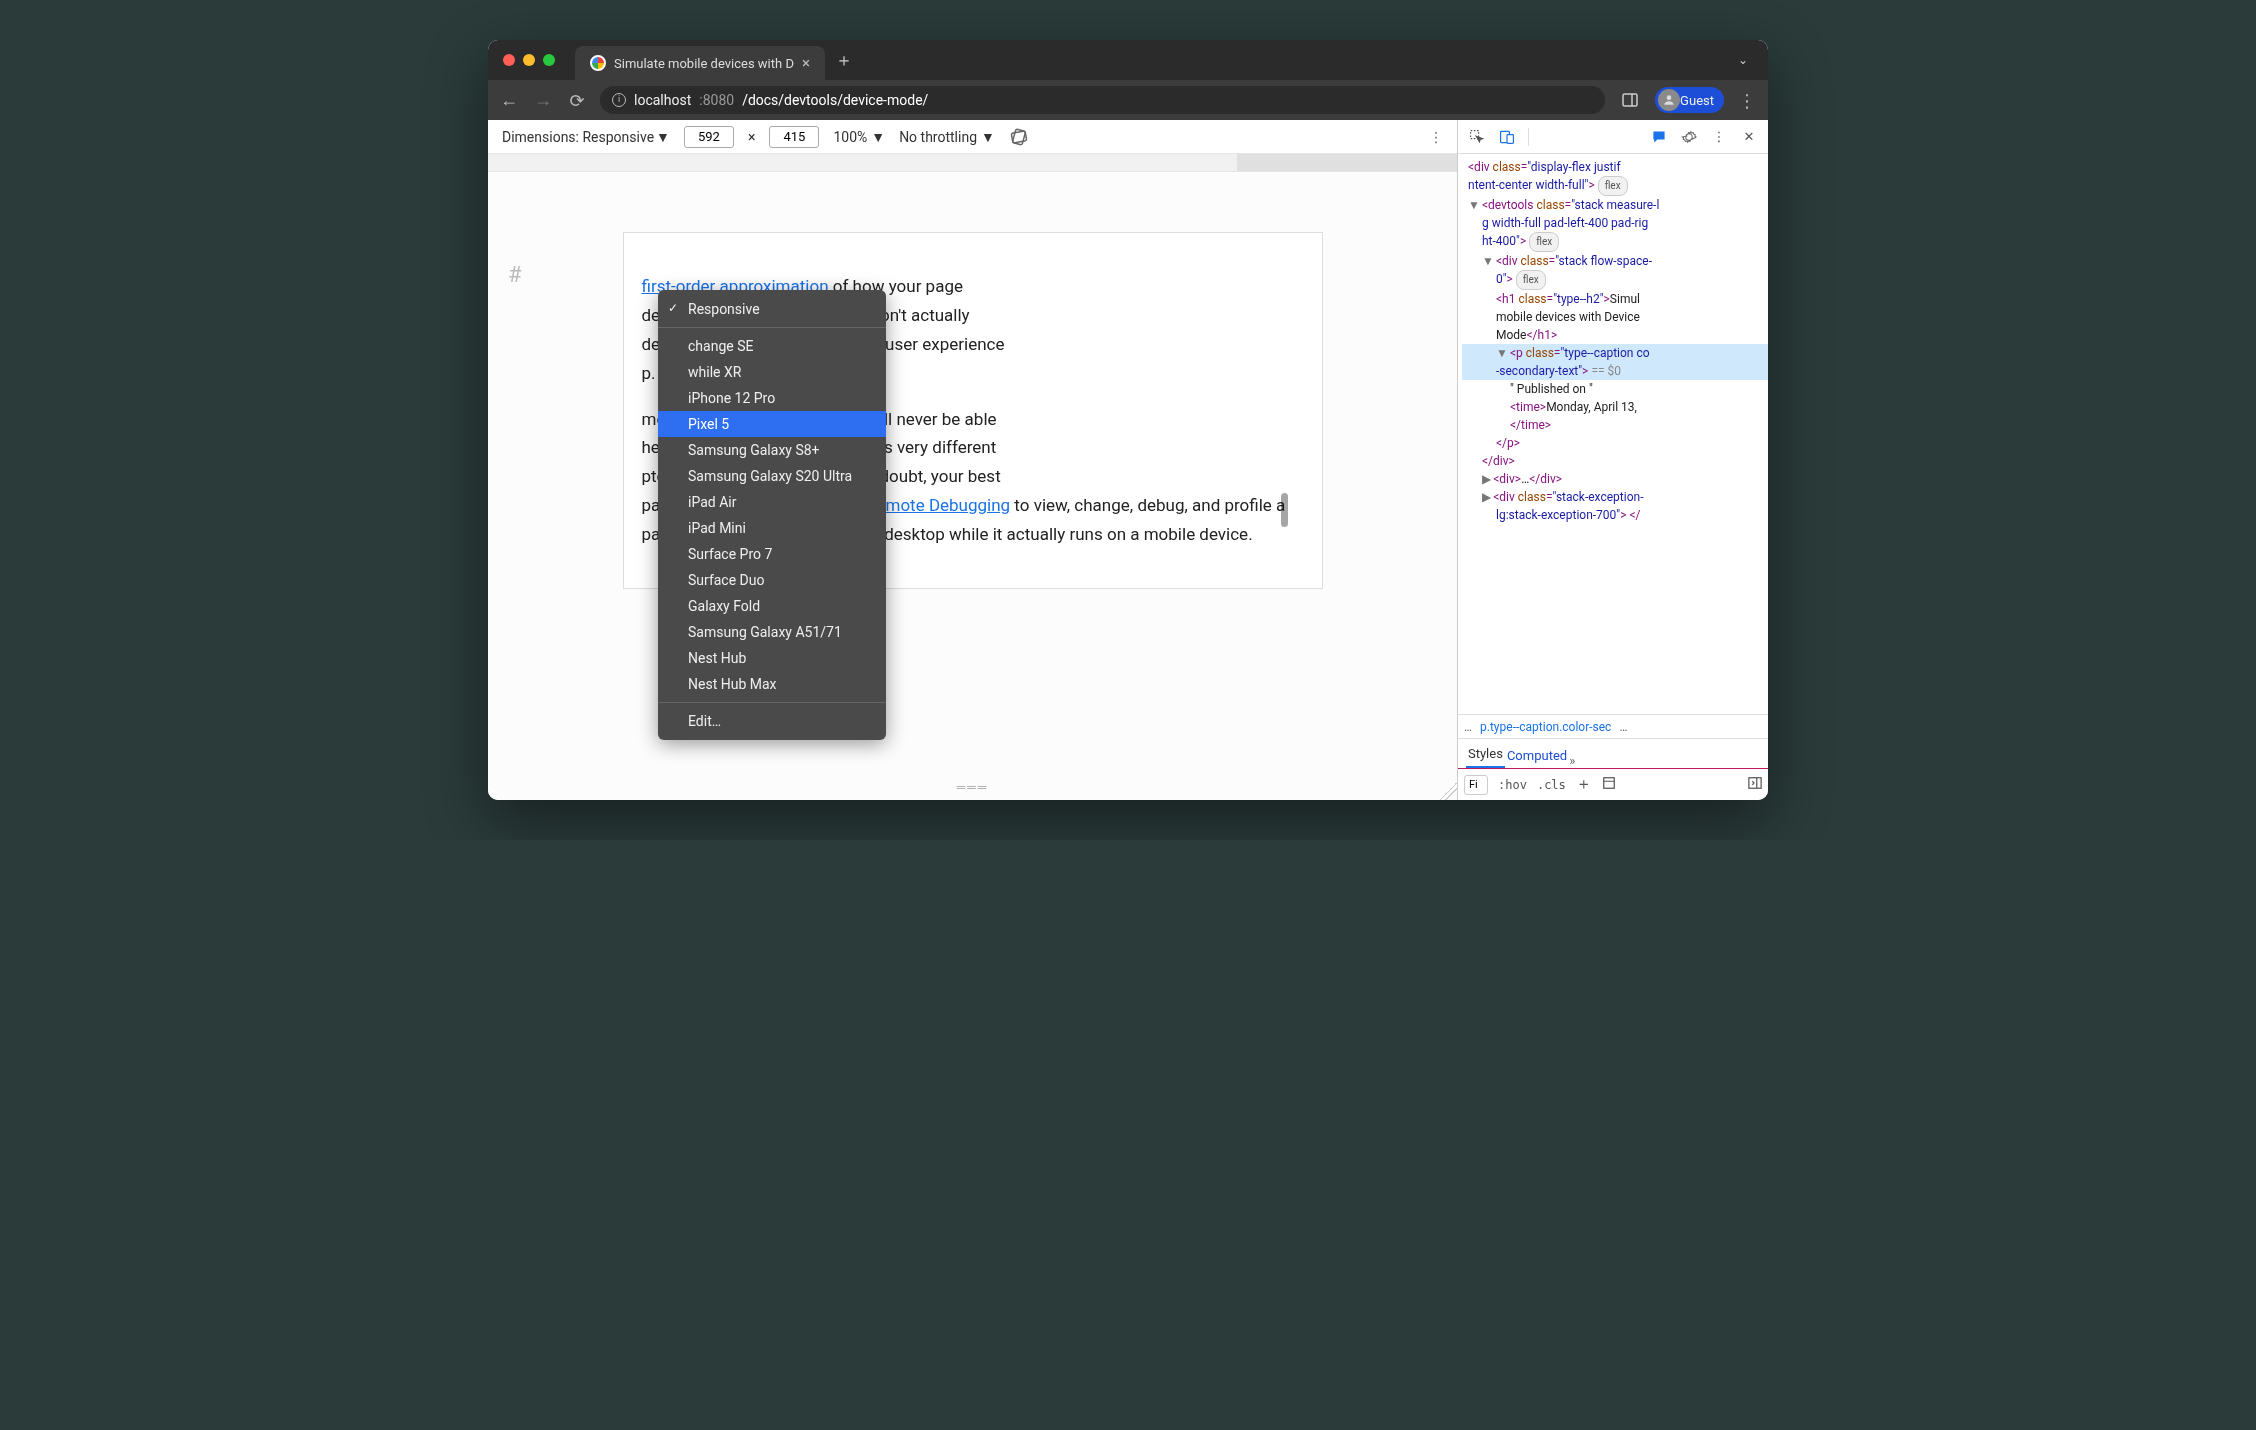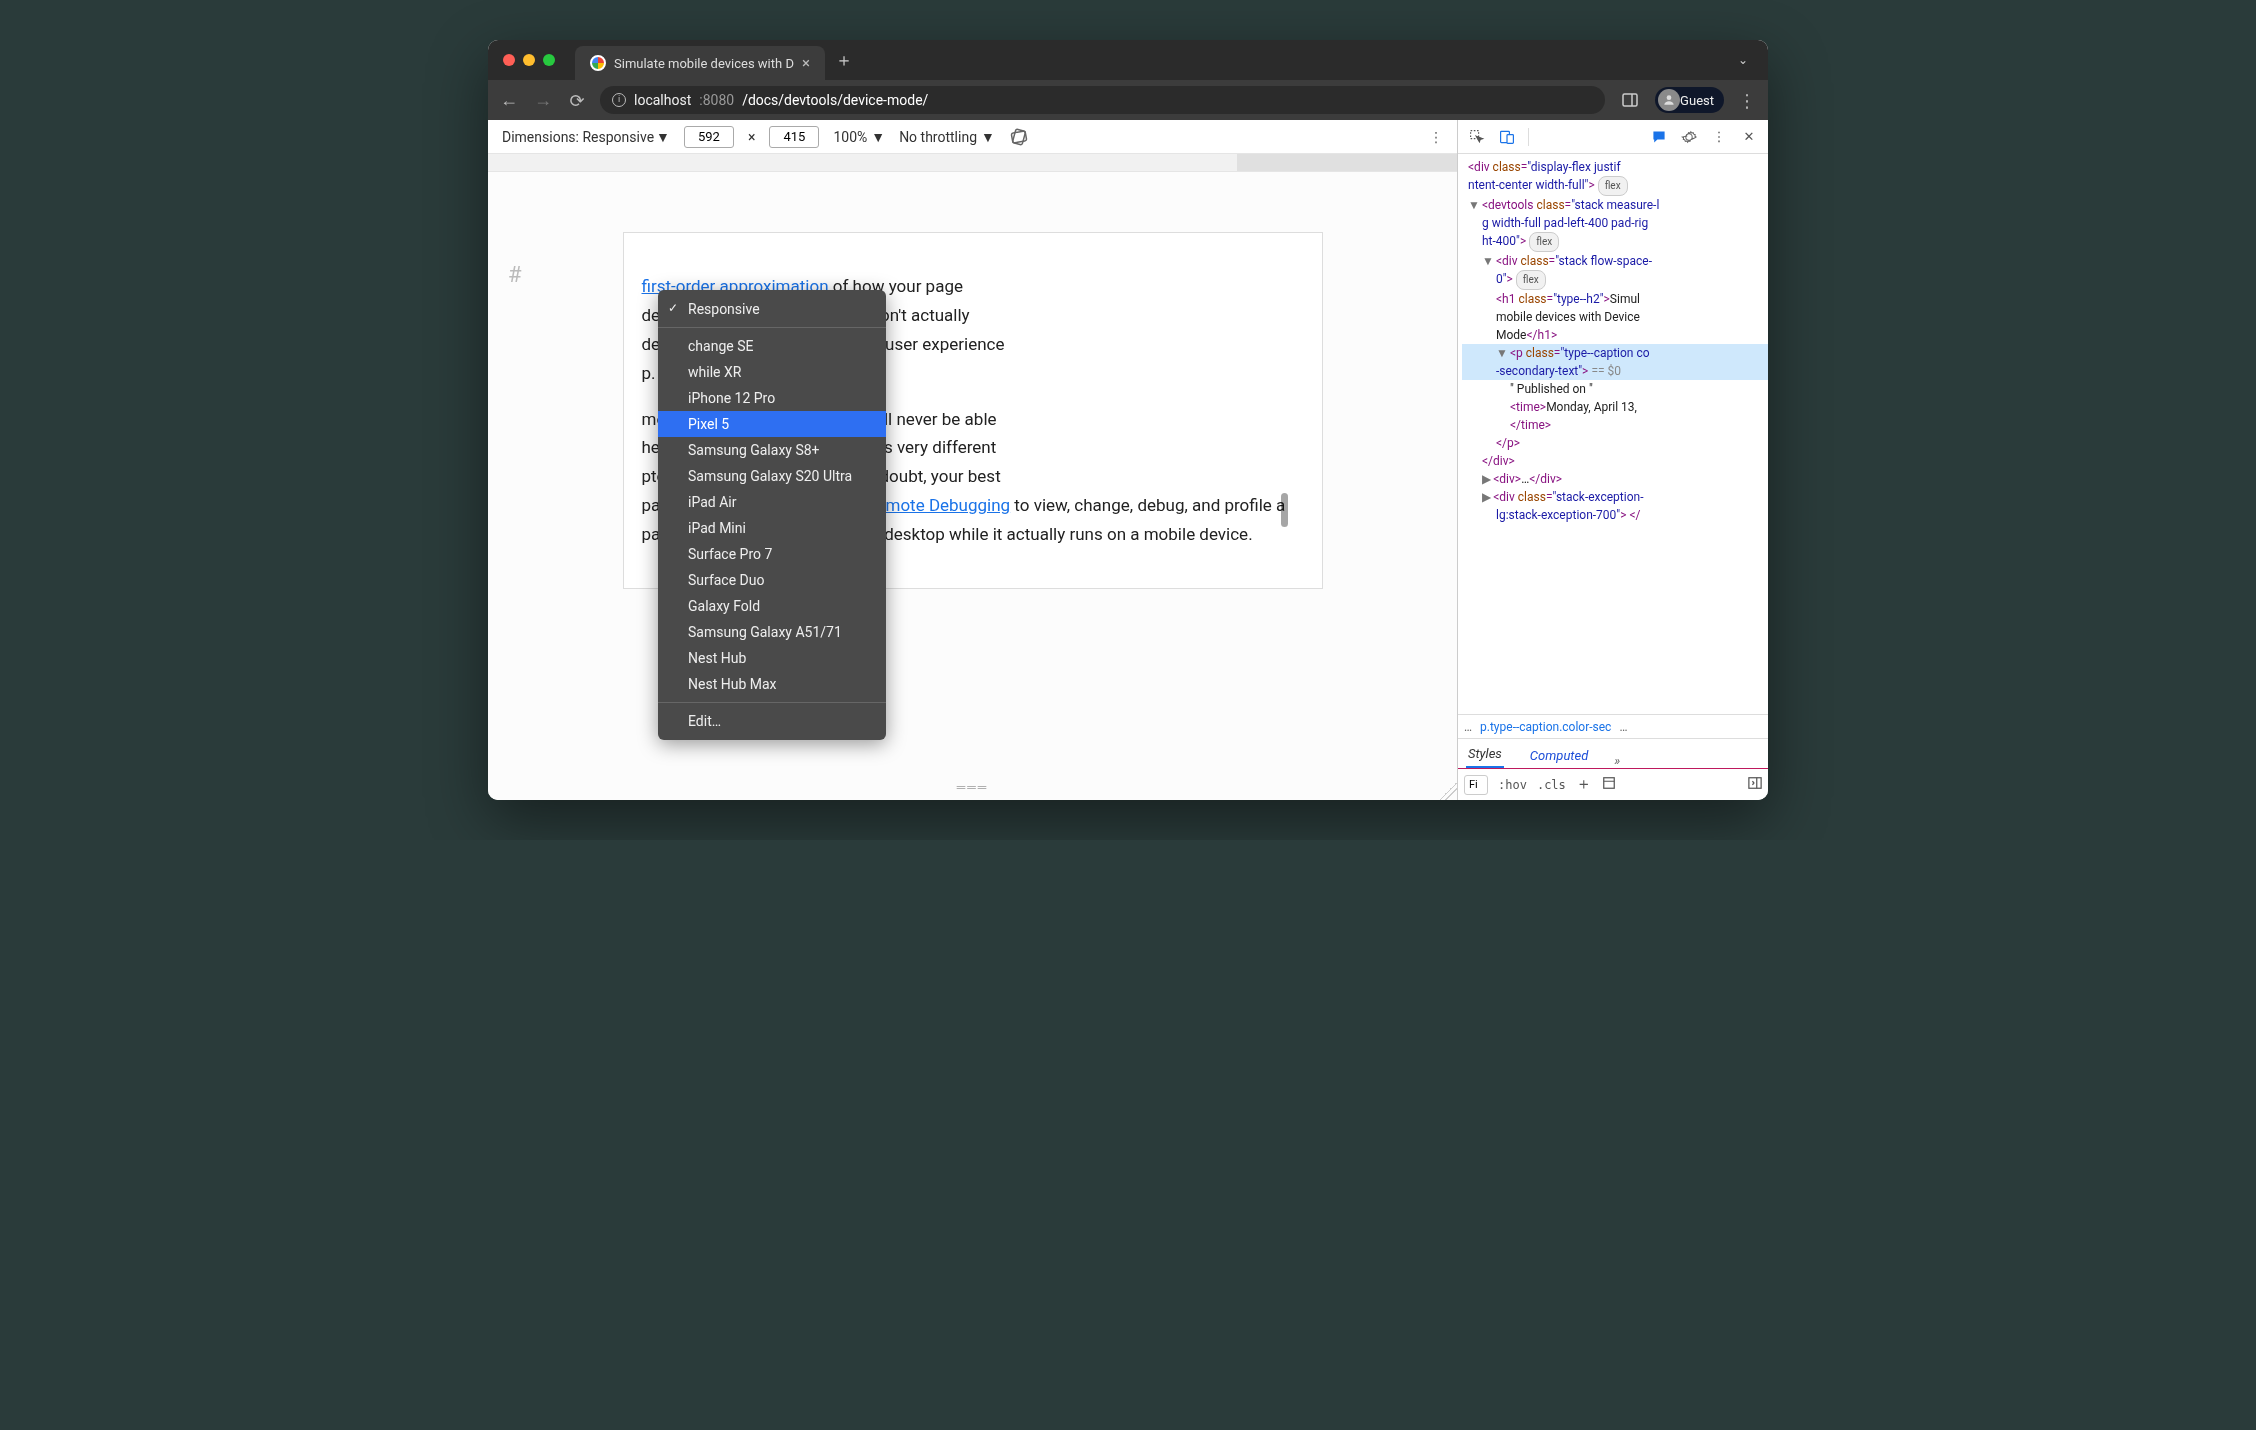--- a/index.html
+++ b/index.html
@@ -24,7 +24,7 @@
   .omni .path { color:#fff; }
   .rbtn { width:26px; height:26px; border-radius:4px; display:flex; align-items:center; justify-content:center; color:#ccc; }
   .panel-icon svg { width:16px; height:16px; }
-  .guest { display:flex; align-items:center; gap:0; background:#0f172a; border-radius:14px; padding:2px 10px 2px 3px; color:#eee; font-size:13px; }
+  .guest { display:flex; align-items:center; gap:0; background:#1d4ed8; border-radius:14px; padding:2px 10px 2px 3px; color:#eee; font-size:13px; }
   .avatar { width:22px; height:22px; border-radius:50%; background:#8a8a8a; display:flex; align-items:center; justify-content:center; }
 
   .content { display:flex; height:680px; position:relative; }

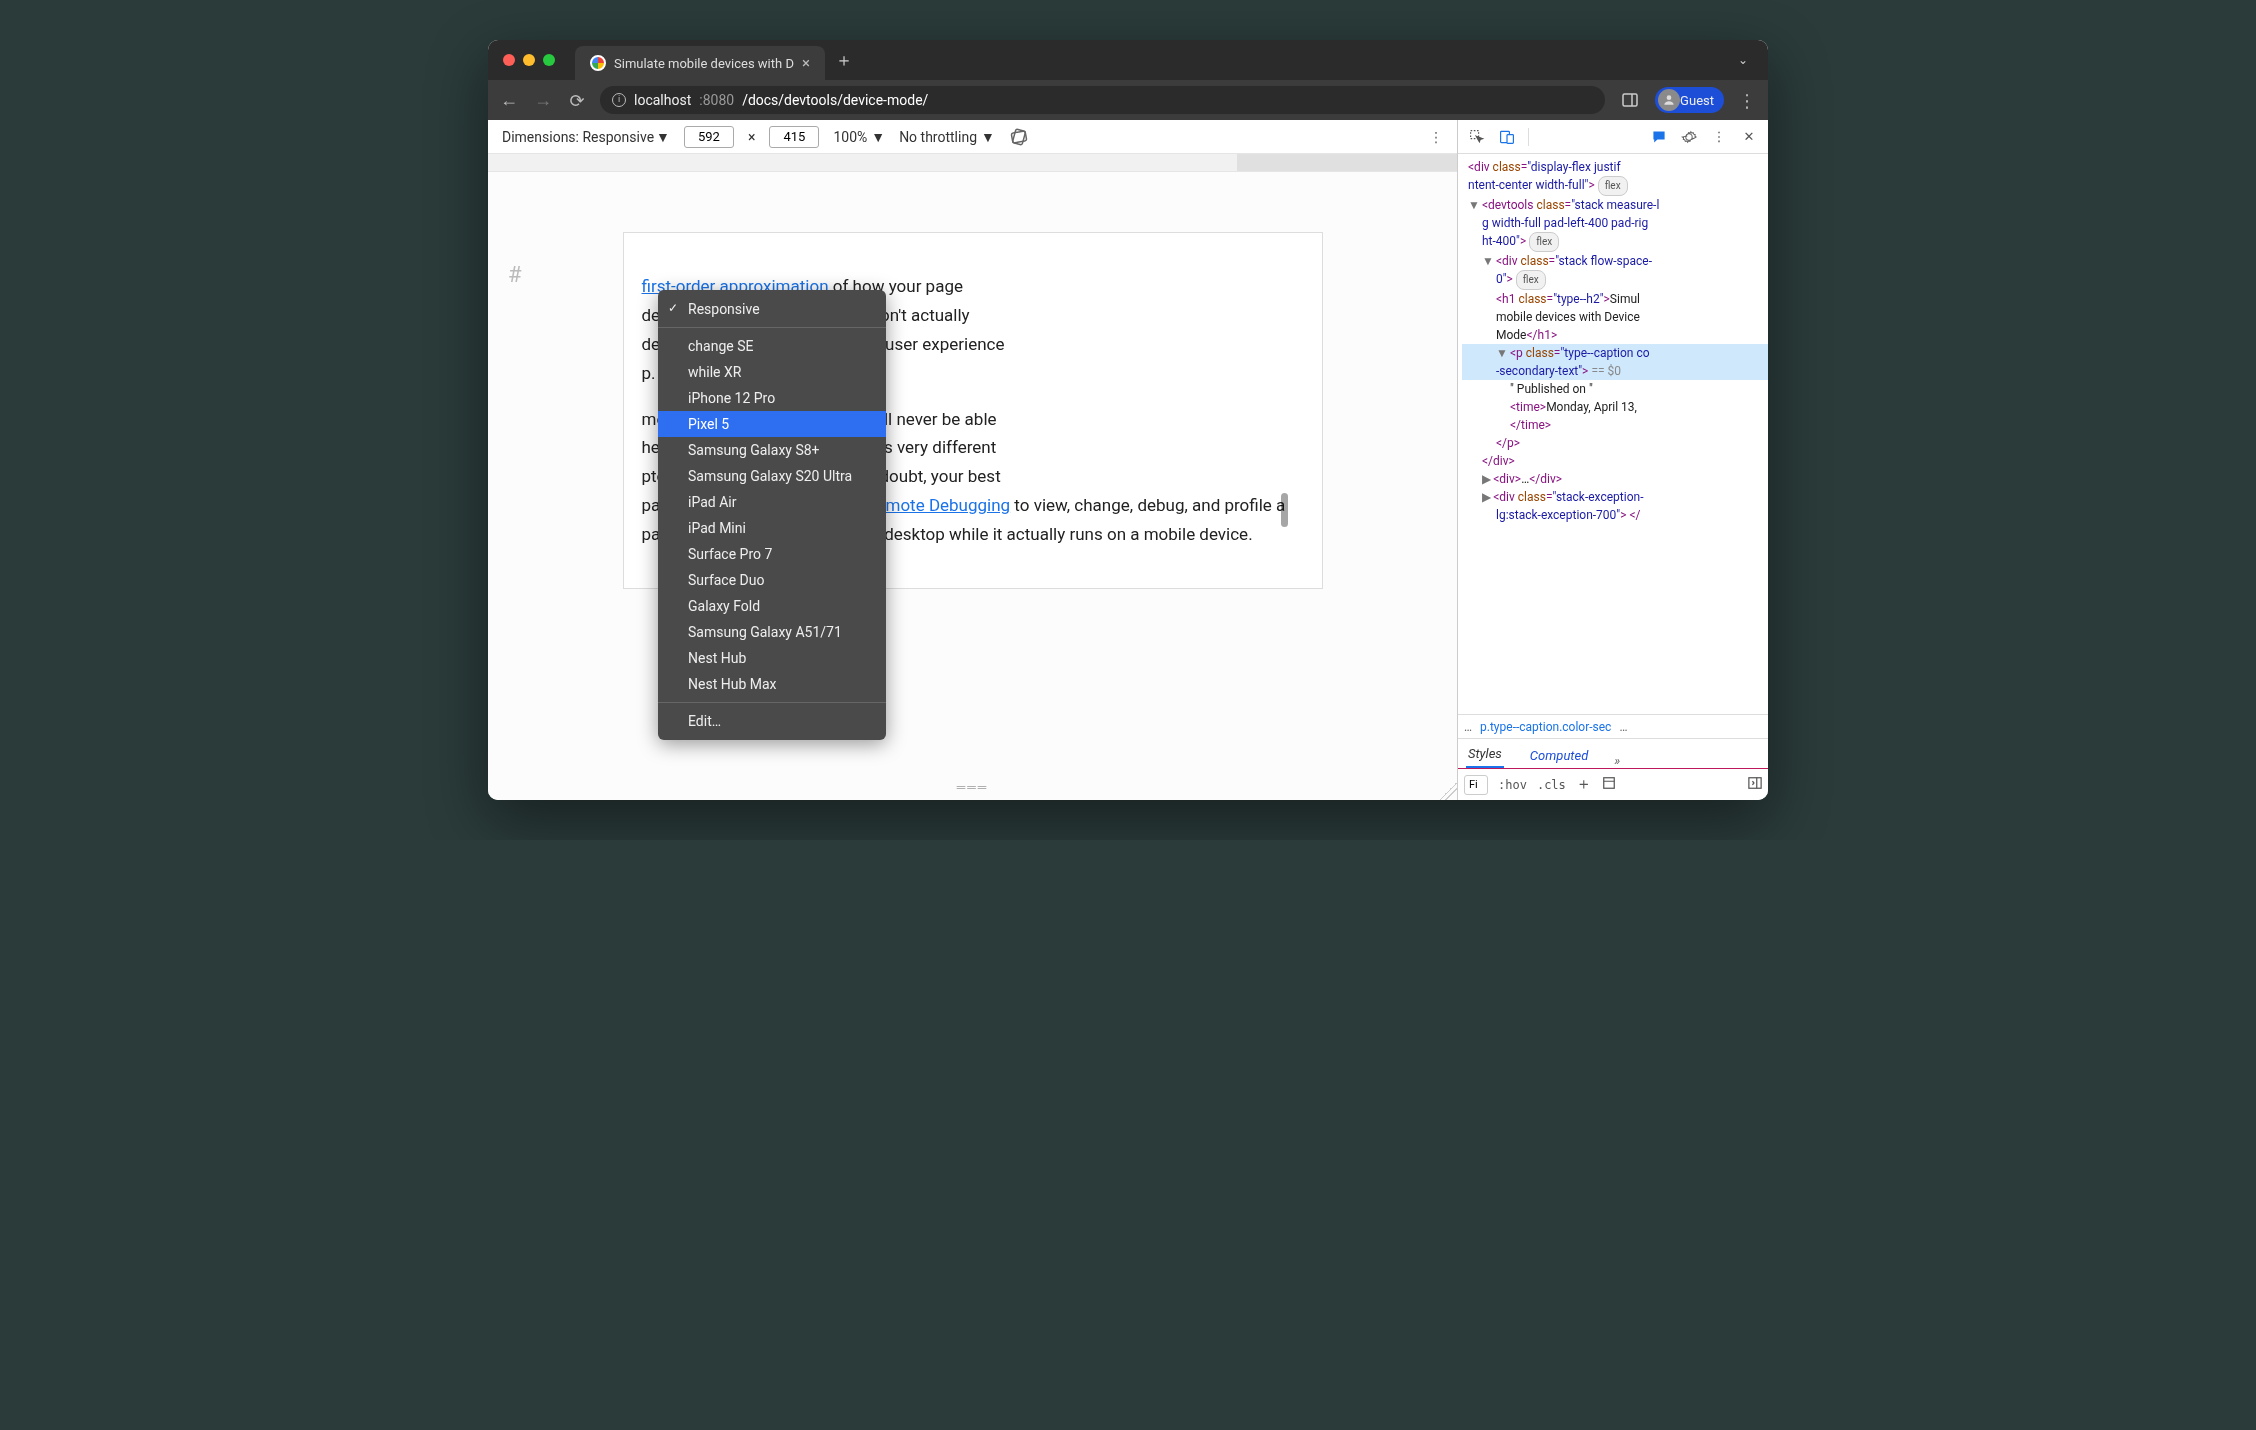--- a/index.html
+++ b/index.html
@@ -73,7 +73,7 @@
   .tri { color:#777; margin-right:2px; }
   .breadcrumb { height:24px; border-top:1px solid #ddd; display:flex; align-items:center; padding:0 6px; font-size:12px; color:#666; gap:8px; }
   .breadcrumb .sel { color:#1a73e8; }
-  .styles-tabs { height:30px; border-top:1px solid #ddd; display:flex; align-items:flex-end; padding:0 8px; gap:24px; font-size:13px;font-style:italic; }
+  .styles-tabs { height:30px; border-top:1px solid #ddd; display:flex; align-items:flex-end; padding:0 8px; gap:0; font-size:13px; }
   .st-tab { padding:5px 2px; color:#1d4ed8; }
   .st-tab.active { color:#333; border-bottom:2px solid #1a73e8; }
   .ch2 { color:#666; }

